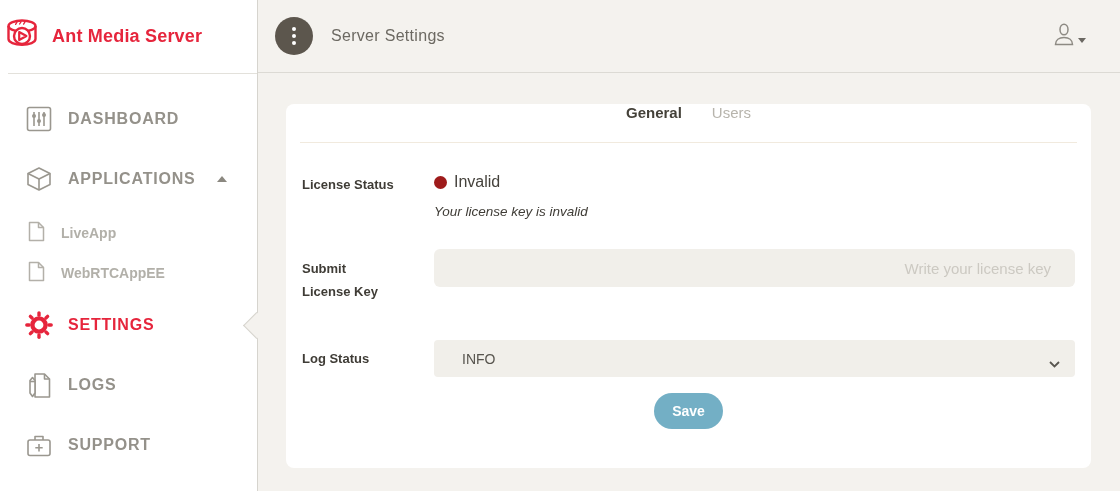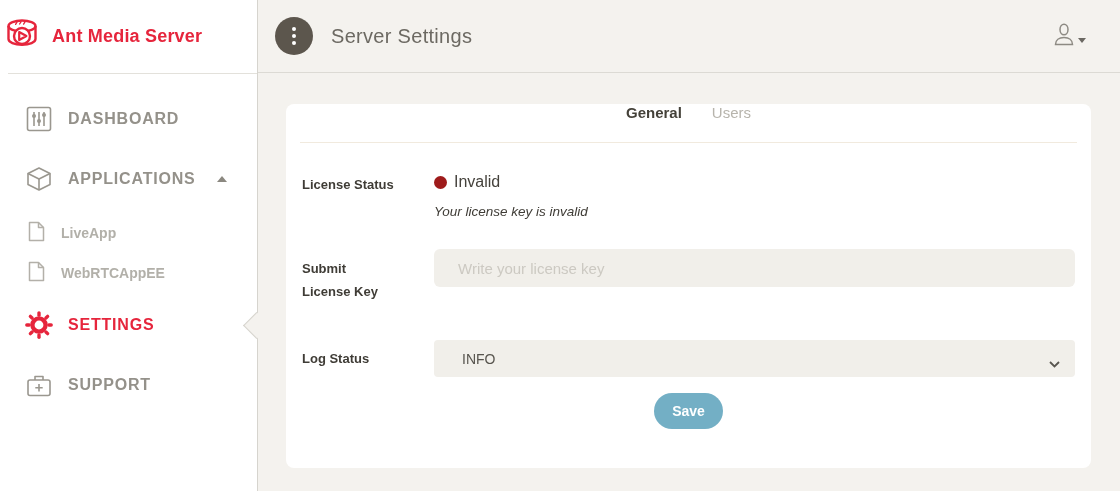--- a/index.html
+++ b/index.html
@@ -84,7 +84,7 @@
   .kebab-btn i { width: 4px; height: 4px; border-radius: 50%; background: #fff; }
   .page-title {
     margin-left: 18px;
-    font-size: 20px; font-weight: 500; color: #6c6962; letter-spacing: 0.3px;
+    font-size: 16px; font-weight: 500; color: #6c6962; letter-spacing: 0.3px;
   }
   .user-menu { margin-left: auto; display: flex; align-items: flex-end; cursor: pointer; }
   .user-caret {

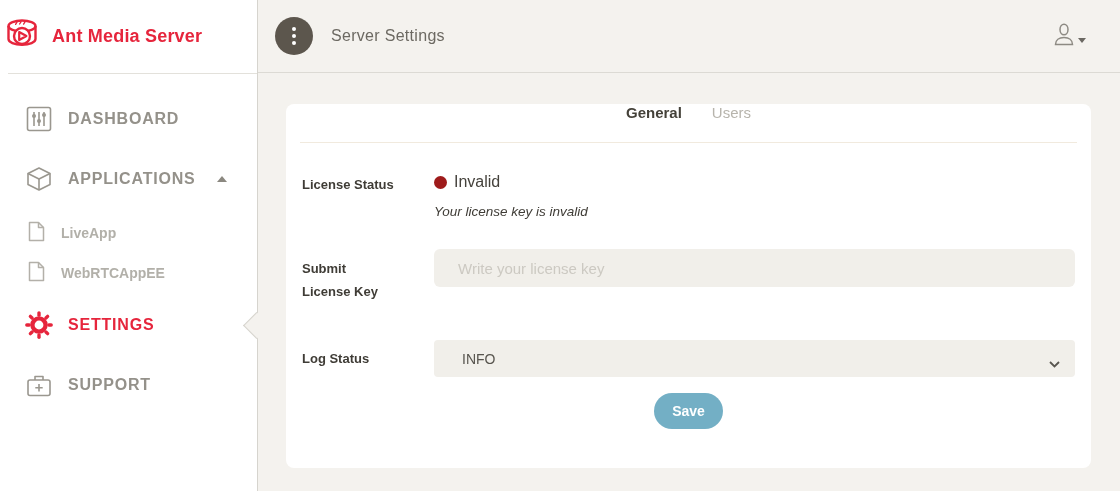--- a/index.html
+++ b/index.html
@@ -128,6 +128,7 @@
     background: #f1efea; border: none; border-radius: 6px;
     padding: 0 24px; font-family: inherit; font-size: 15px; color: #55524b;
     outline: none;
+    text-align: right;
   }
   .license-input::placeholder { color: #ccc9c2; }
 

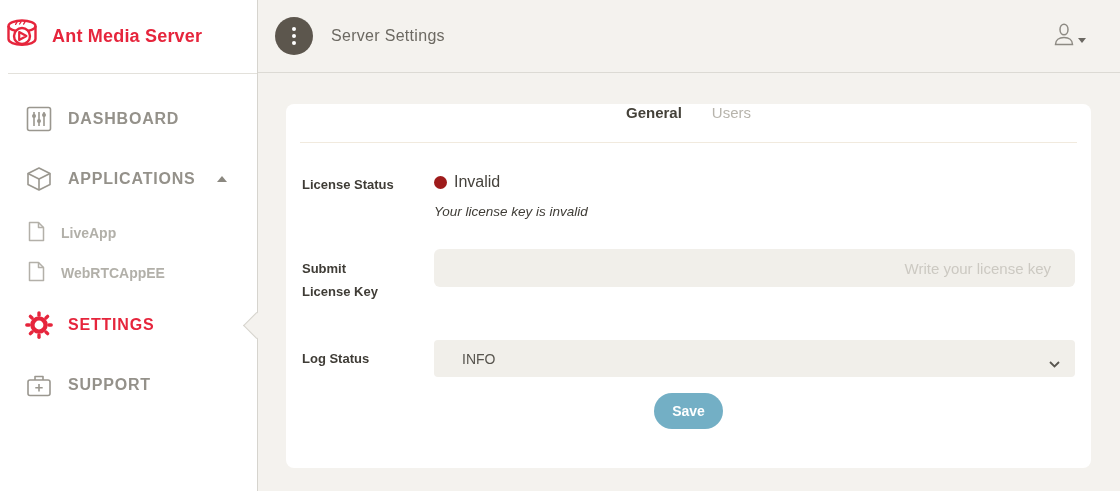--- a/index.html
+++ b/index.html
@@ -253,6 +253,19 @@
         <span class="nav-label">SETTINGS</span>
       </div>
 
+      <div class="nav-item">
+        <span class="icon-box">
+          <svg width="25" height="27" viewBox="0 0 25 27">
+            <g fill="none" stroke="#9a978f" stroke-width="1.6" stroke-linejoin="round">
+              <path d="M8 2 H17.5 L22.5 7 V25 H8 Z"></path>
+              <path d="M17.5 2 V7 H22.5"></path>
+              <path d="M3 8.5 L5.5 5.5 L8 8.5 V21 L5.5 24.5 L3 21 Z" fill="#ffffff"></path>
+              <line x1="3" y1="9.5" x2="8" y2="9.5"></line>
+            </g>
+          </svg>
+        </span>
+        <span class="nav-label">LOGS</span>
+      </div>
 
       <div class="nav-item">
         <span class="icon-box">

